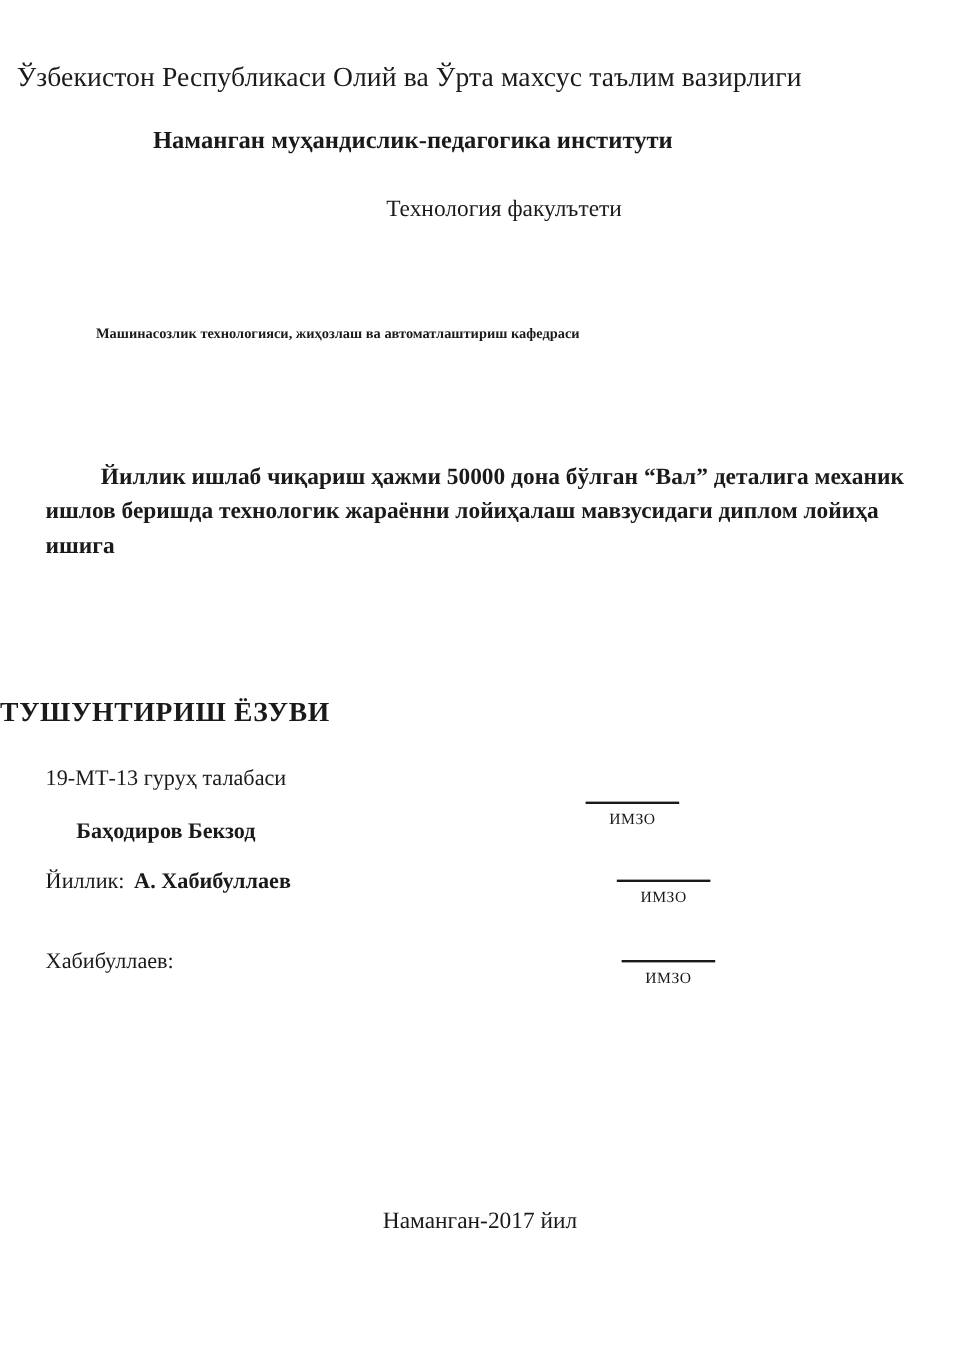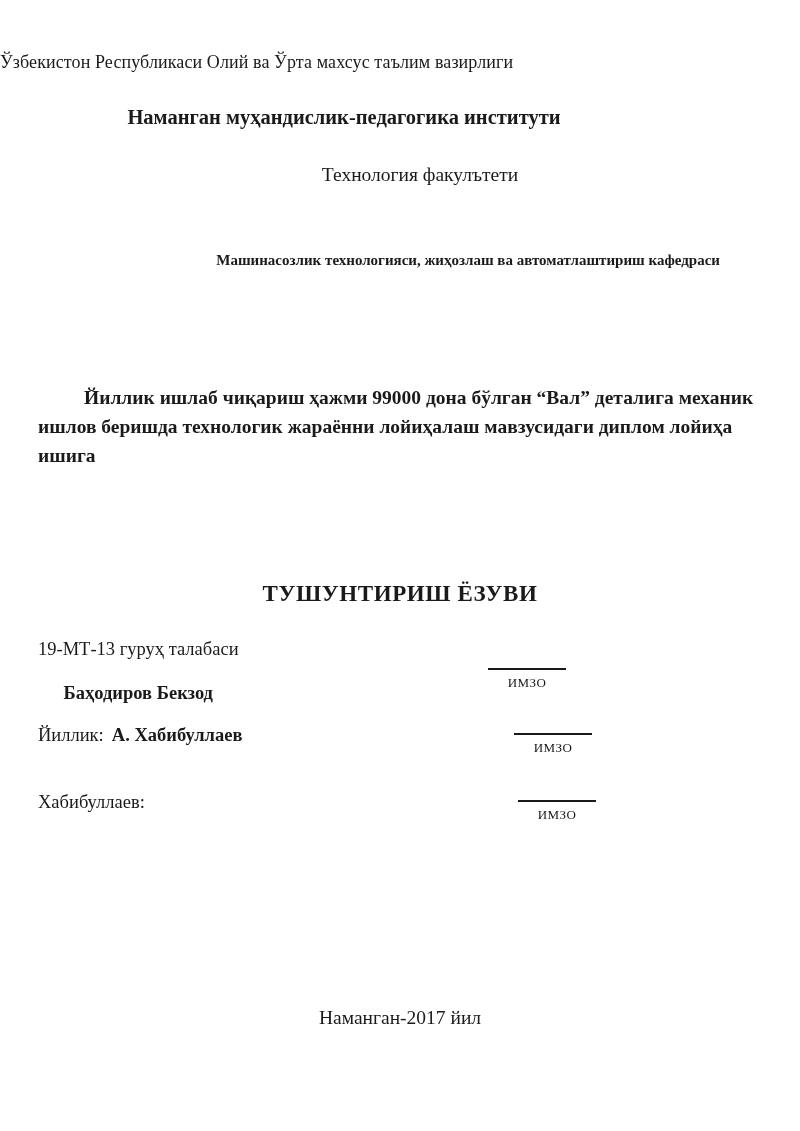--- a/index.html
+++ b/index.html
@@ -27,8 +27,8 @@
     left: 0;
     top: 52px;
     width: 668px;
-    text-align: left;
-    font-size: 18px;
+    text-align: right;
+    font-size: 23px;
     font-weight: 400;
     letter-spacing: 0.1px;
   }

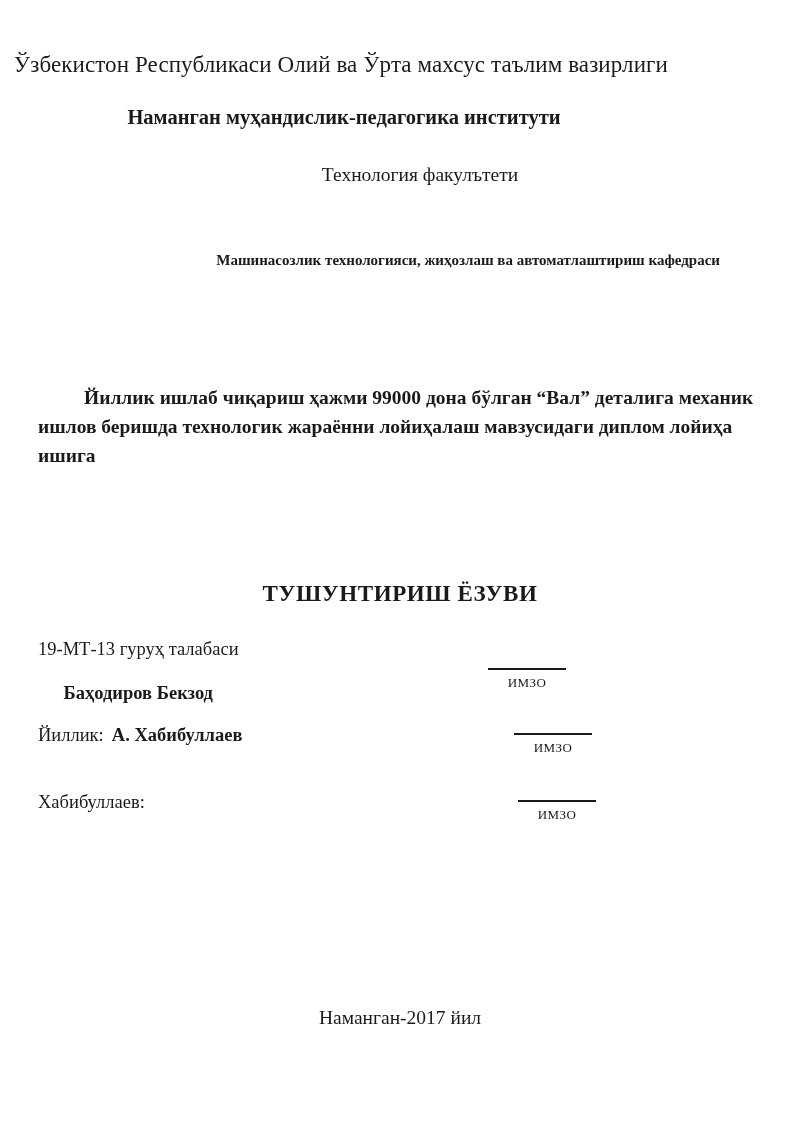--- a/index.html
+++ b/index.html
@@ -54,10 +54,10 @@
   .department-line {
     position: absolute;
     left: 80px;
-    top: 244px;
+    top: 262px;
     width: 640px;
-    text-align: right;
-    font-size: 15px;
+    text-align: left;
+    font-size: 12px;
     font-weight: 700;
     line-height: 32px;
   }

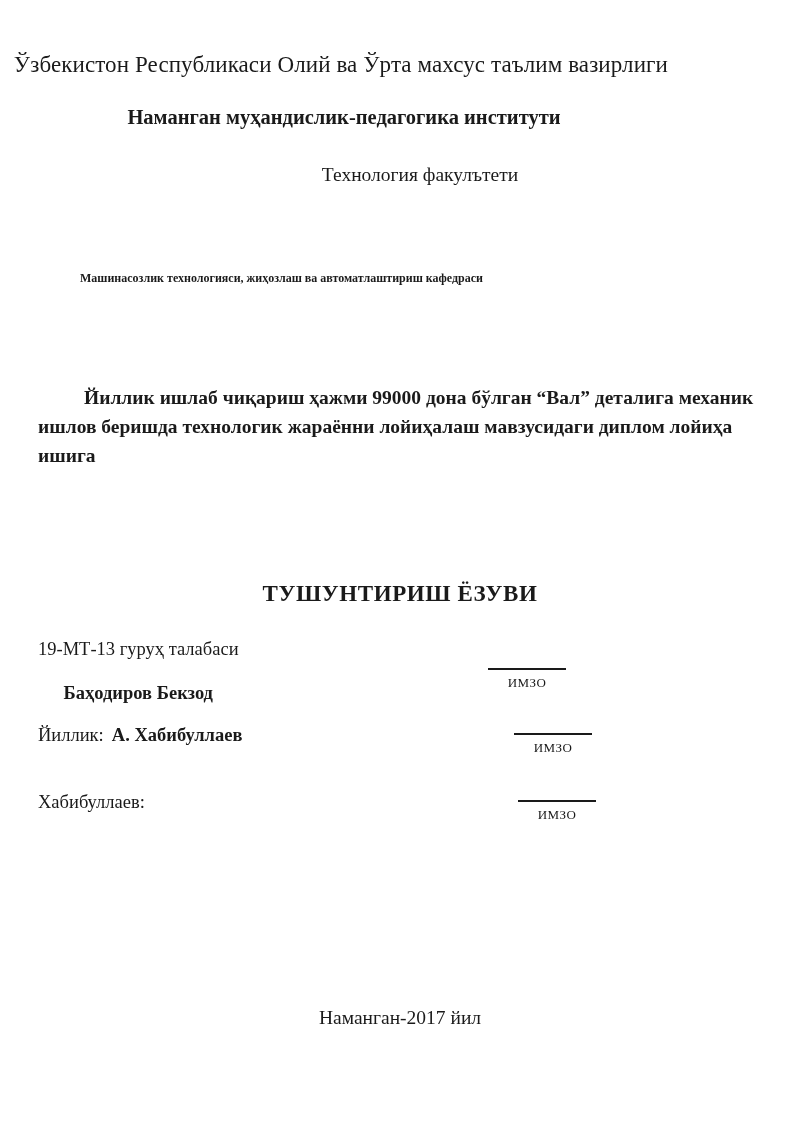--- a/index.html
+++ b/index.html
@@ -174,7 +174,7 @@
 
   <div class="department-line">Машинасозлик технологияси, жиҳозлаш ва автоматлаштириш кафедраси</div>
 
-  <div class="thesis-title">Йиллик ишлаб чиқариш ҳажми 99000 дона бўлган “Вал” деталига механик ишлов беришда технологик жараённи лойиҳалаш мавзусидаги диплом лойиҳа ишига</div>
+  <div class="thesis-title">Йиллик ишлаб чиқариш ҳажми 50000 дона бўлган “Вал” деталига механик ишлов беришда технологик жараённи лойиҳалаш мавзусидаги диплом лойиҳа ишига</div>
 
   <div class="note-heading">ТУШУНТИРИШ ЁЗУВИ</div>
 

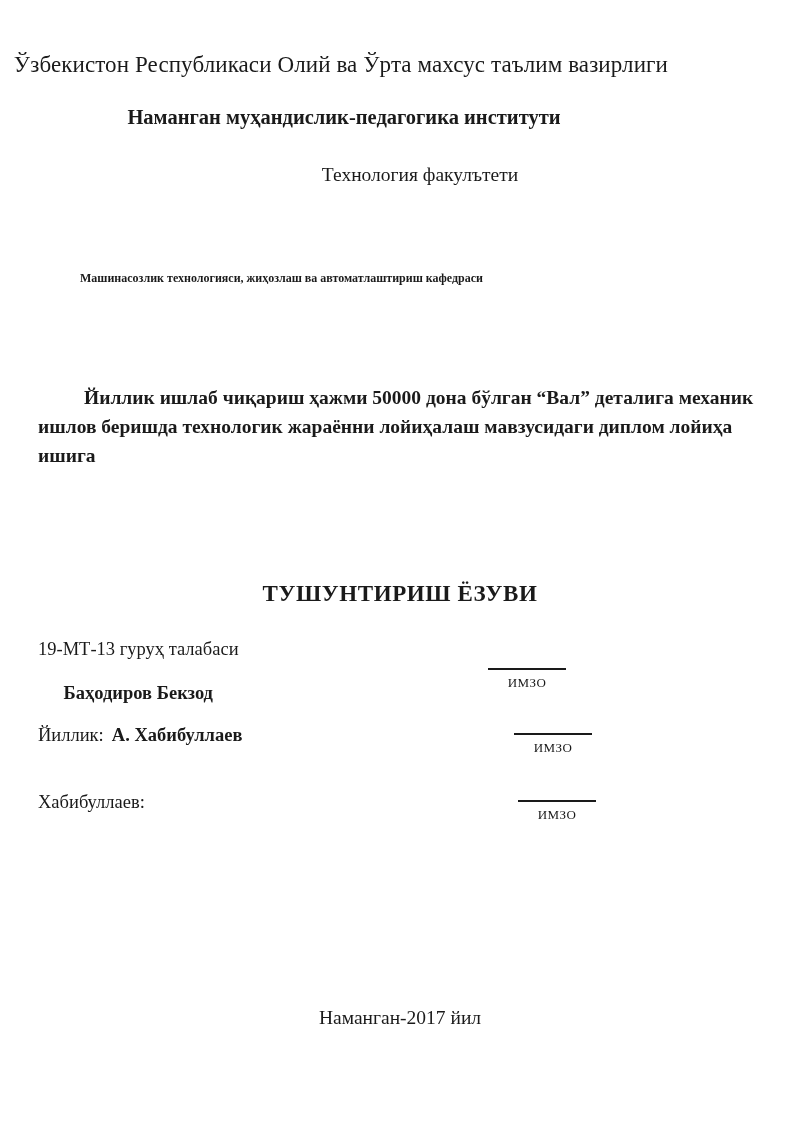--- a/index.html
+++ b/index.html
@@ -81,7 +81,6 @@
     left: 0;
     top: 581px;
     width: 800px;
-    text-align: center;
     font-size: 23px;
     font-weight: 700;
     letter-spacing: 0.6px;

